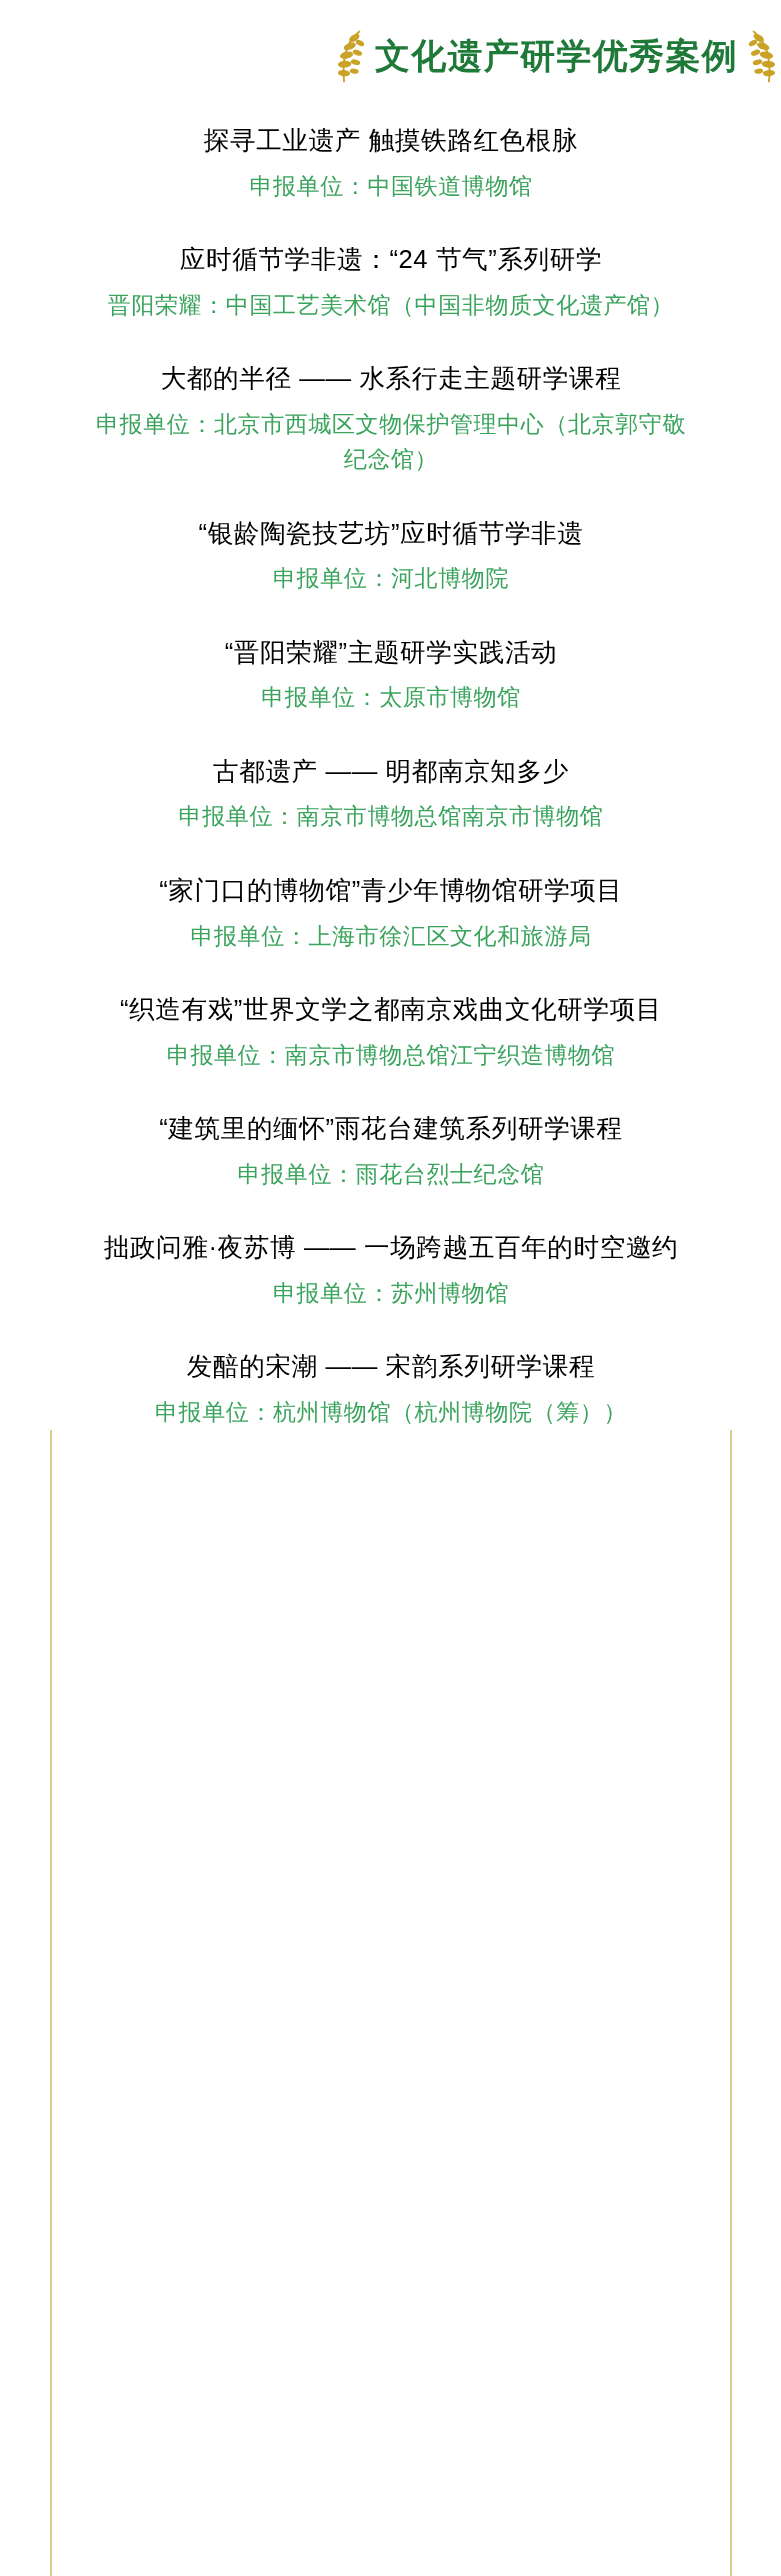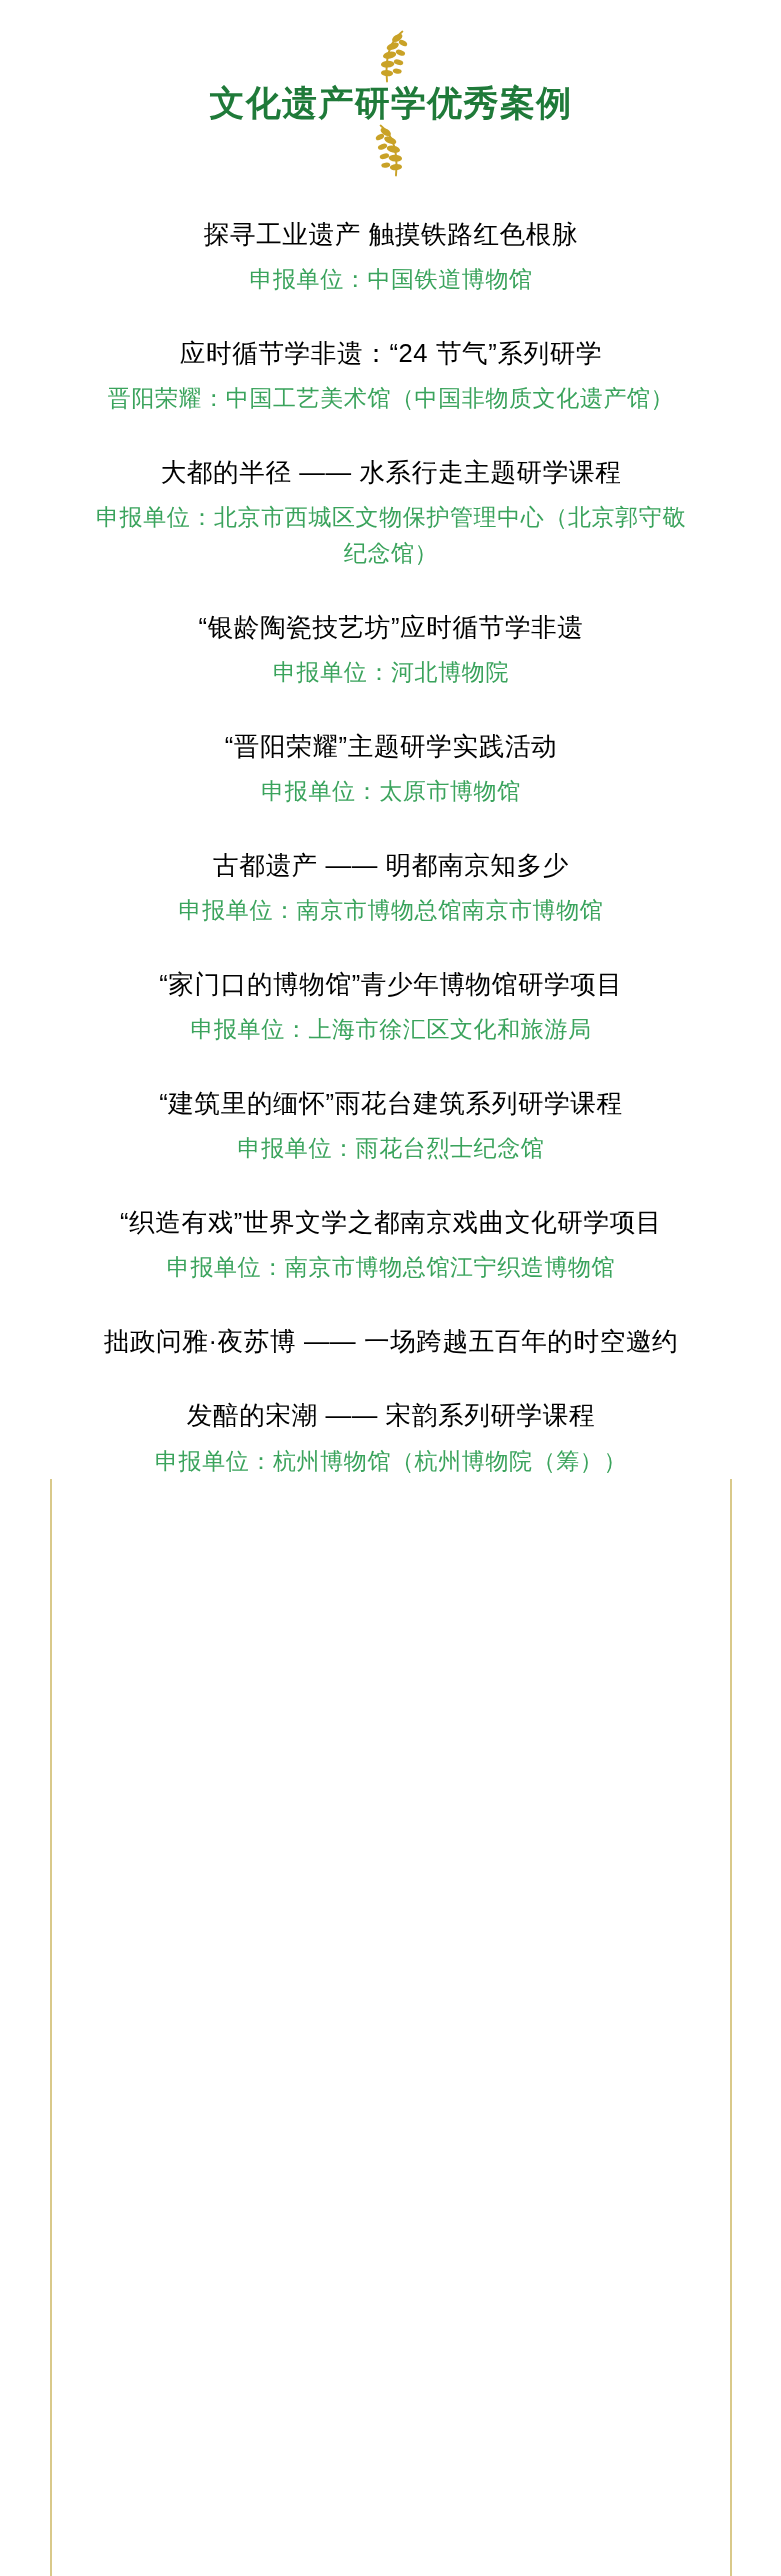--- a/index.html
+++ b/index.html
@@ -40,12 +40,11 @@
     display: flex;
     align-items: center;
     justify-content: flex-end;
-    gap: 0;
+    gap: 9px;
     padding-top: 29px;
     padding-bottom: 22px;
     z-index: 2;
     background: #ffffff;
-    flex-direction: column;
   }
   .header-title {
     font-size: 35px;

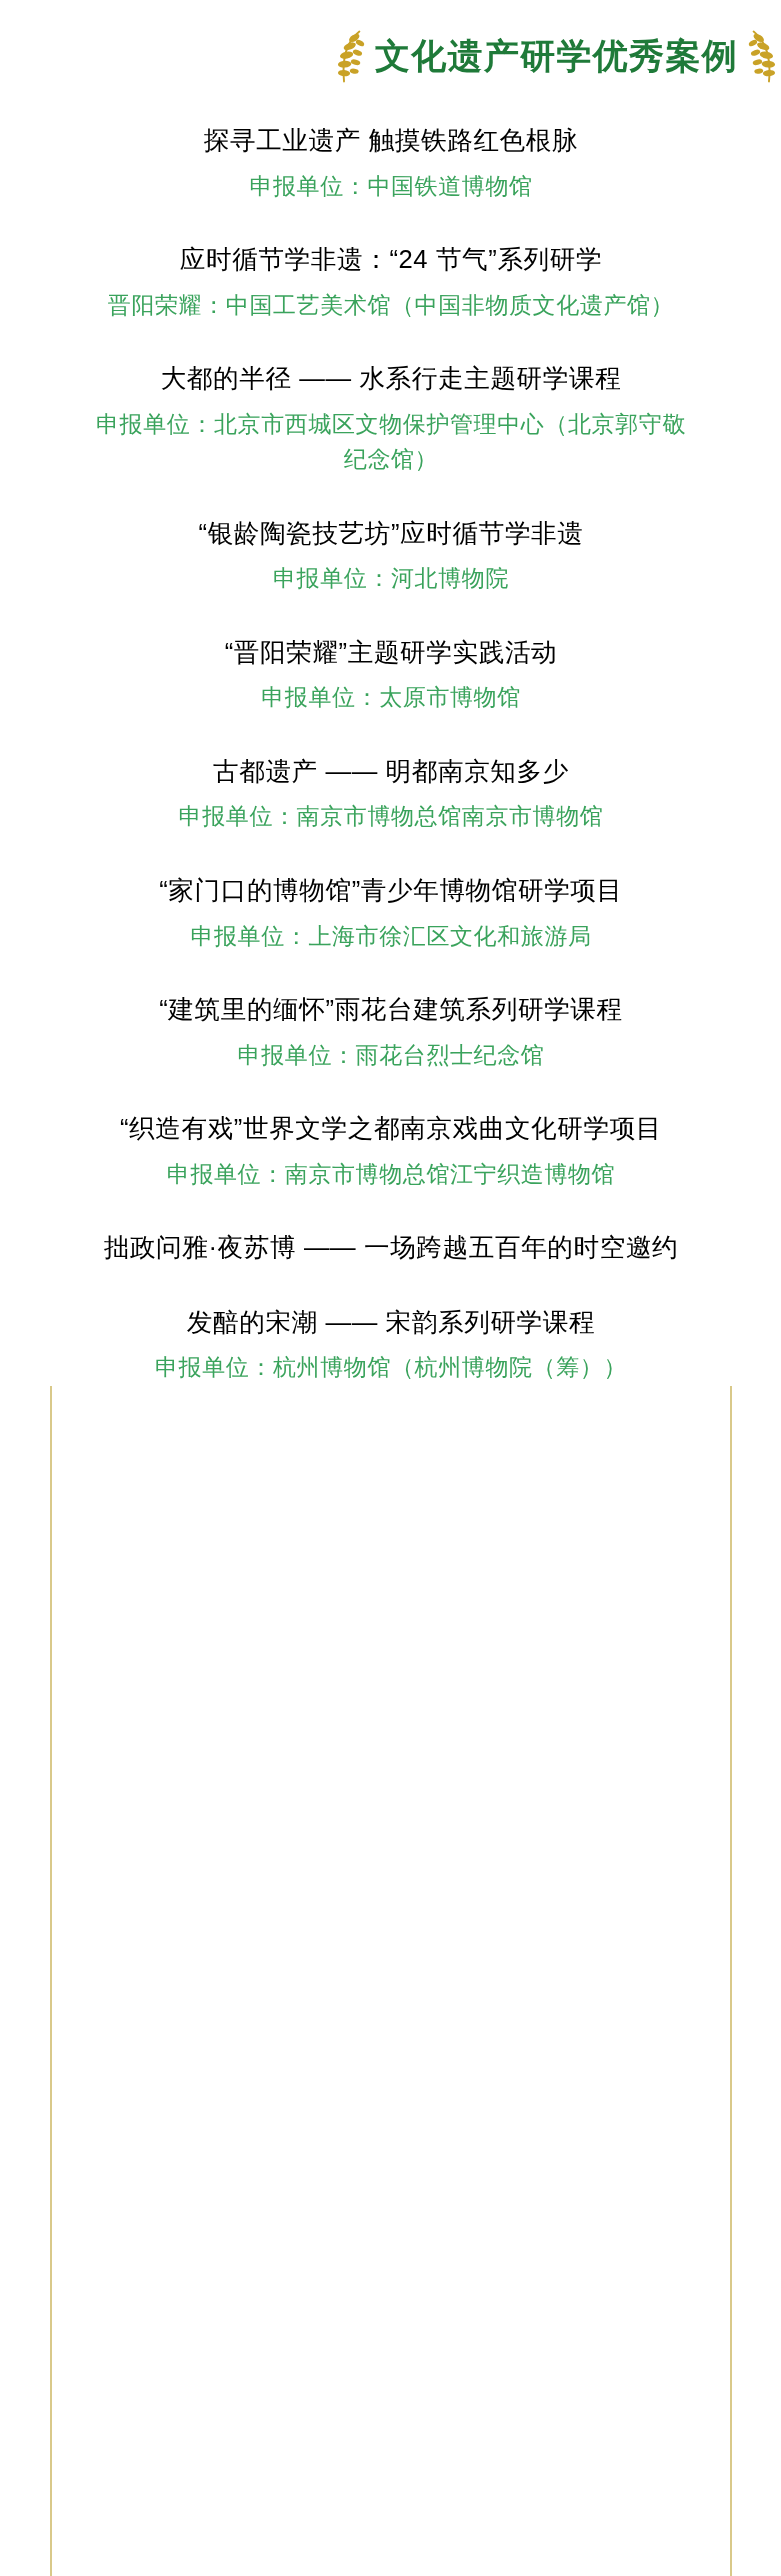--- a/index.html
+++ b/index.html
@@ -173,13 +173,13 @@
     </div>
 
     <div class="case">
-      <div class="case-title">“建筑里的缅怀”雨花台建筑系列研学课程</div>
-      <div class="case-unit">申报单位：雨花台烈士纪念馆</div>
+      <div class="case-title">“织造有戏”世界文学之都南京戏曲文化研学项目</div>
+      <div class="case-unit">申报单位：南京市博物总馆江宁织造博物馆</div>
     </div>
 
     <div class="case">
-      <div class="case-title">“织造有戏”世界文学之都南京戏曲文化研学项目</div>
-      <div class="case-unit">申报单位：南京市博物总馆江宁织造博物馆</div>
+      <div class="case-title">“建筑里的缅怀”雨花台建筑系列研学课程</div>
+      <div class="case-unit">申报单位：雨花台烈士纪念馆</div>
     </div>
 
     <div class="case">

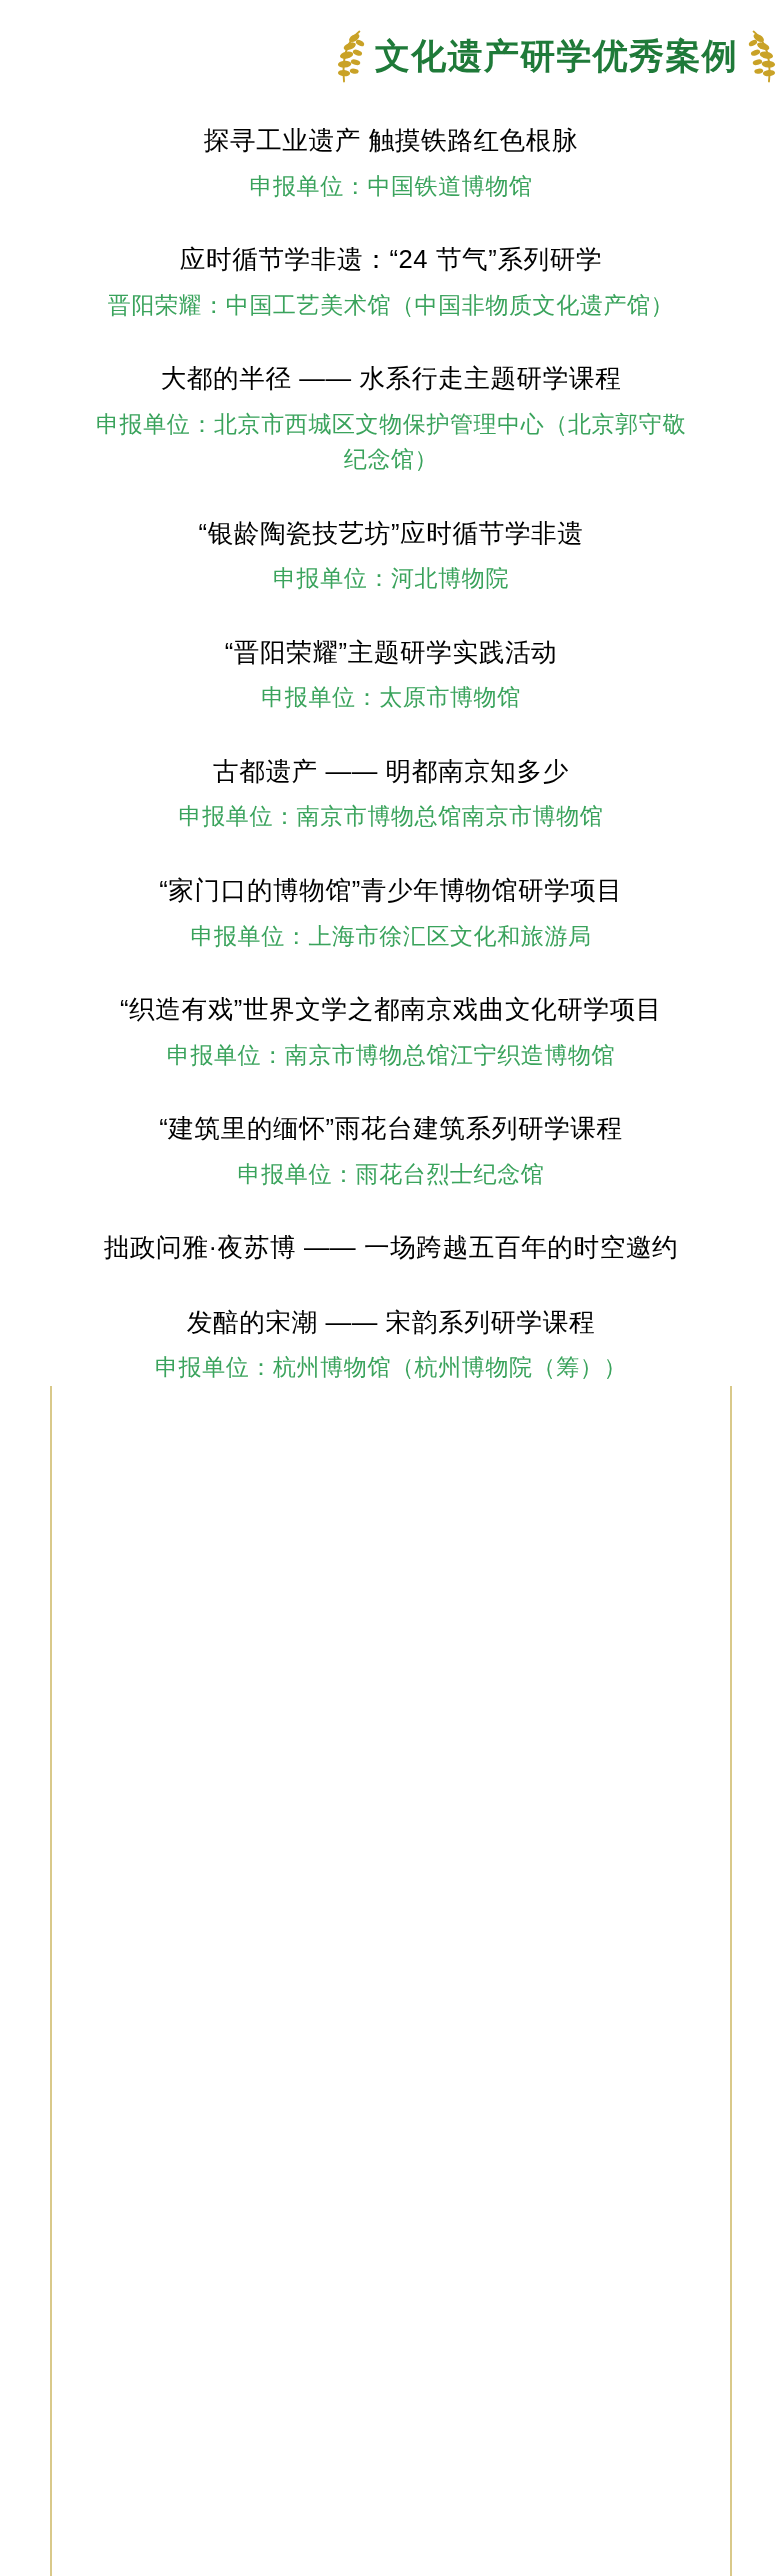--- a/index.html
+++ b/index.html
@@ -184,6 +184,7 @@
 
     <div class="case">
       <div class="case-title">拙政问雅·夜苏博 —— 一场跨越五百年的时空邀约</div>
+      <div class="case-unit">申报单位：苏州博物馆</div>
     </div>
 
     <div class="case">

